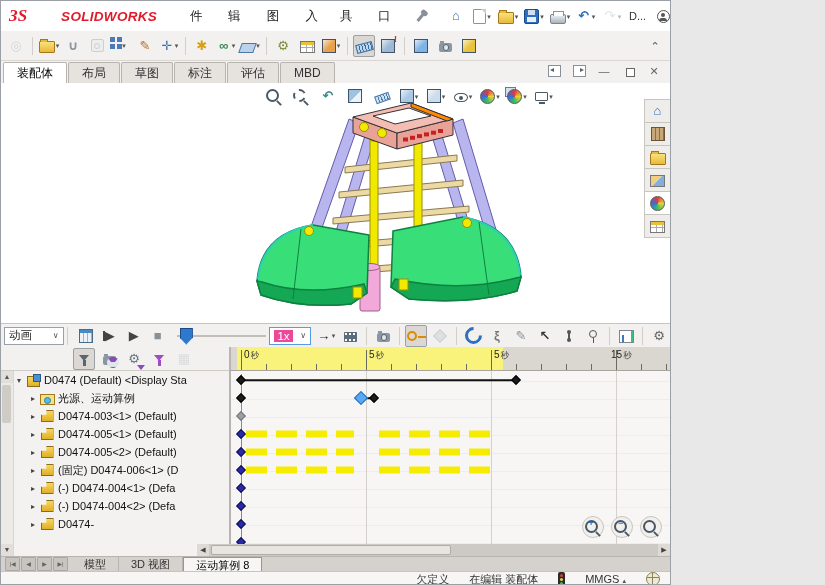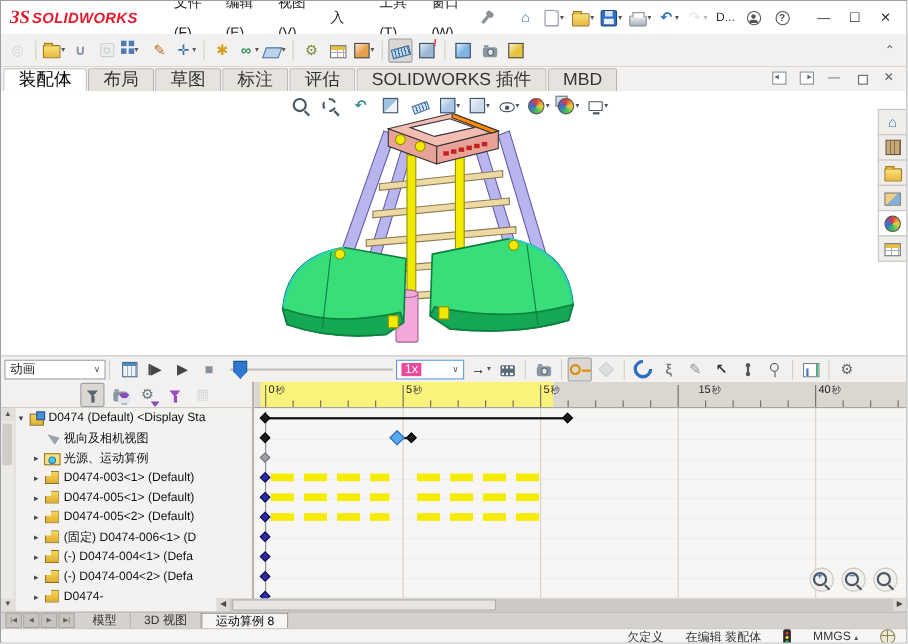--- a/index.html
+++ b/index.html
@@ -3,7 +3,7 @@
 <meta charset="utf-8">
 <style>
   html,body{margin:0;padding:0;background:#e8e8e8;}
-  #app{position:relative;width:825px;height:585px;background:#fff;border:1px solid #9aa0a6;
+  #app{position:relative;width:671px;height:585px;background:#fff;border:1px solid #9aa0a6;
        box-sizing:border-box;overflow:hidden;font-family:"Liberation Sans","DejaVu Sans",sans-serif;
        -webkit-font-smoothing:antialiased;color:#222;}
   

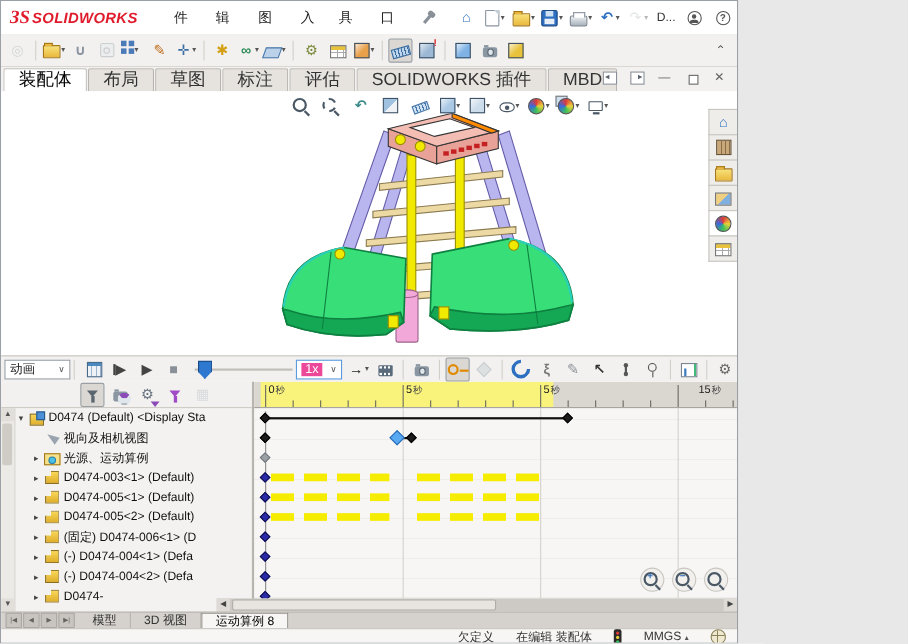--- a/index.html
+++ b/index.html
@@ -98,7 +98,7 @@
   #titlebar{position:absolute;left:0;top:0;width:100%;height:30px;background:#fff;border-bottom:1px solid #e2e0dd;display:flex;align-items:center;}
   #logo{display:flex;align-items:baseline;margin:0 22px 0 8px;white-space:nowrap;}
   #logo .mark{font:italic bold 17px "Liberation Serif",serif;color:#e01b2c;margin-right:2px;}
-  #logo .word{font:italic bold 13.5px "Liberation Sans",sans-serif;color:#e01b2c;letter-spacing:.3px;}
+  #logo .word{font:italic bold 13.5px "Liberation Sans",sans-serif;color:#e01b2c;letter-spacing:.3px;margin-left:32px;}
   #menubar{display:flex;align-items:center;}
   .menu-item{font-size:12.5px;color:#222;padding:0 11px;line-height:28px;cursor:default;}
   #qat{display:flex;align-items:center;gap:4px;margin-left:14px;}

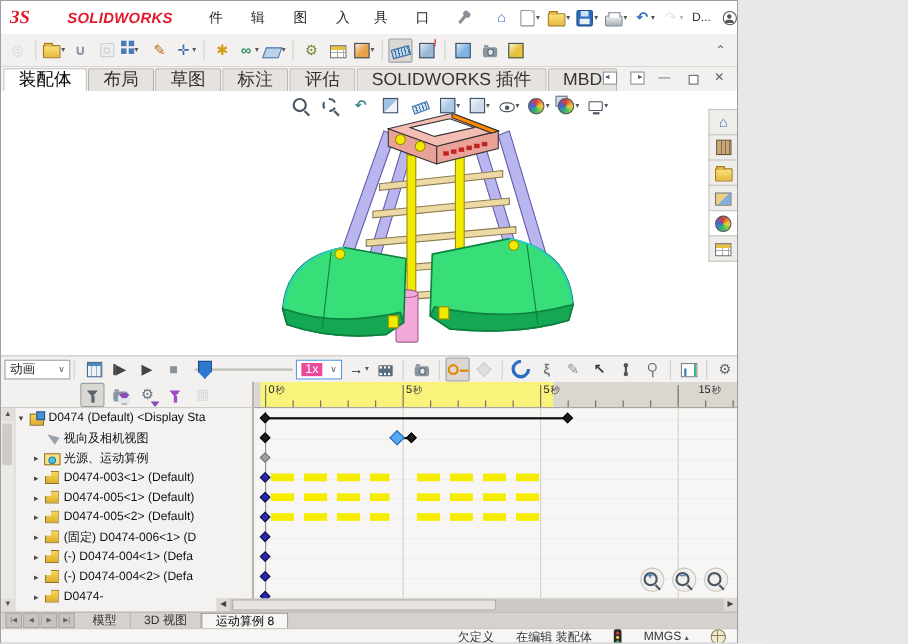--- a/index.html
+++ b/index.html
@@ -112,7 +112,7 @@
   
   #tabrow{position:absolute;left:0;top:60px;width:100%;height:22px;background:#f2f1ef;display:flex;align-items:flex-end;}
   #cmtabs{display:flex;align-items:flex-end;padding-left:2px;}
-  .cmtab{font-size:16px;padding:0 13px;height:20px;line-height:20px;background:#e6e3df;border:1px solid #b8b5b0;border-bottom:none;margin-right:1px;border-radius:2px 2px 0 0;color:#333;white-space:nowrap;}
+  .cmtab{font-size:12px;padding:0 13px;height:20px;line-height:20px;background:#e6e3df;border:1px solid #b8b5b0;border-bottom:none;margin-right:1px;border-radius:2px 2px 0 0;color:#333;white-space:nowrap;}
   .cmtab.active{background:#fff;color:#000;}
   #docwinctl{position:absolute;right:8px;top:2px;display:flex;gap:9px;align-items:center;}
   #docwinctl .tbi{width:16px;height:16px;}

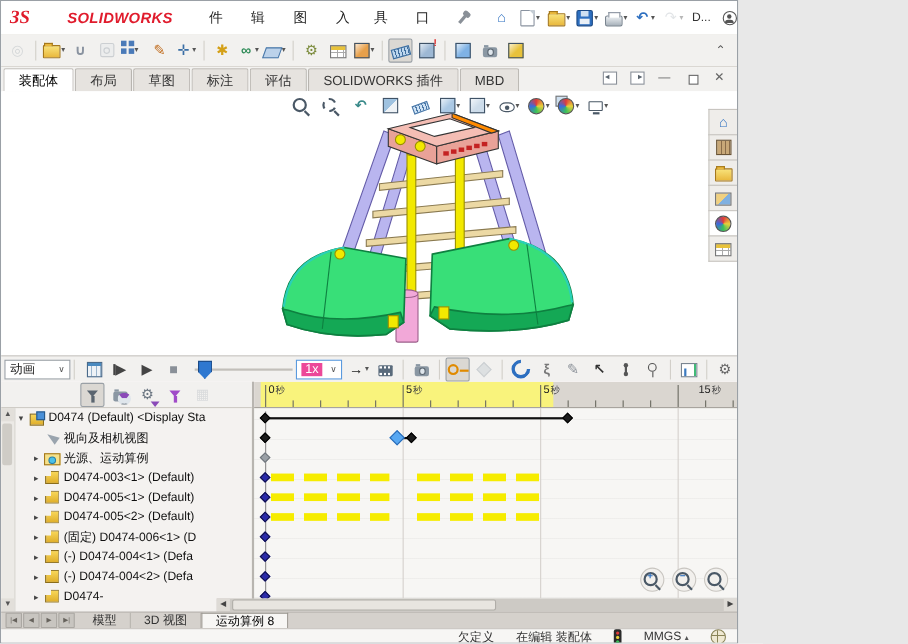--- a/index.html
+++ b/index.html
@@ -330,7 +330,6 @@
         <span class="cmtab">草图</span>
         <span class="cmtab">标注</span>
         <span class="cmtab">评估</span>
-        <span class="cmtab">SOLIDWORKS 插件</span>
         <span class="cmtab">MBD</span>
       </div>
     <div id="docwinctl">

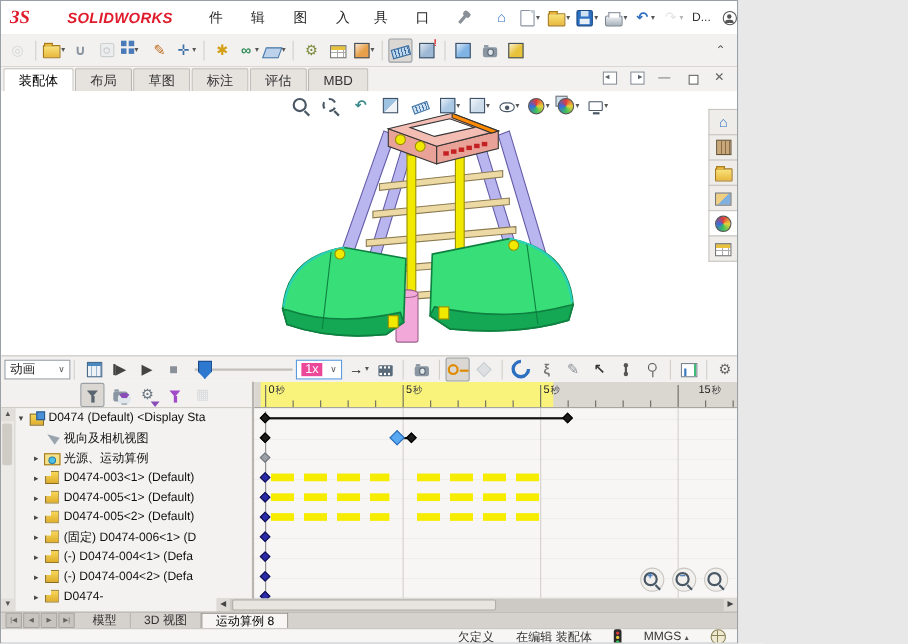--- a/index.html
+++ b/index.html
@@ -704,7 +704,7 @@
           <div class="tick" style="left: 335px; height: 6px;"></div>
           <div class="tick" style="left: 360px; height: 6px;"></div>
           <div class="tick" style="left: 385px; height: 20px;"></div>
-          <div class="rlabel" style="left: 404px;"><span>15</span><span class="sfx">秒</span></div>
+          <div class="rlabel" style="left: 380px;"><span>15</span><span class="sfx">秒</span></div>
           <div class="tick" style="left: 410px; height: 6px;"></div>
           <div class="tick" style="left: 435px; height: 6px;"></div>
           <div class="tick" style="left: 460px; height: 6px;"></div>

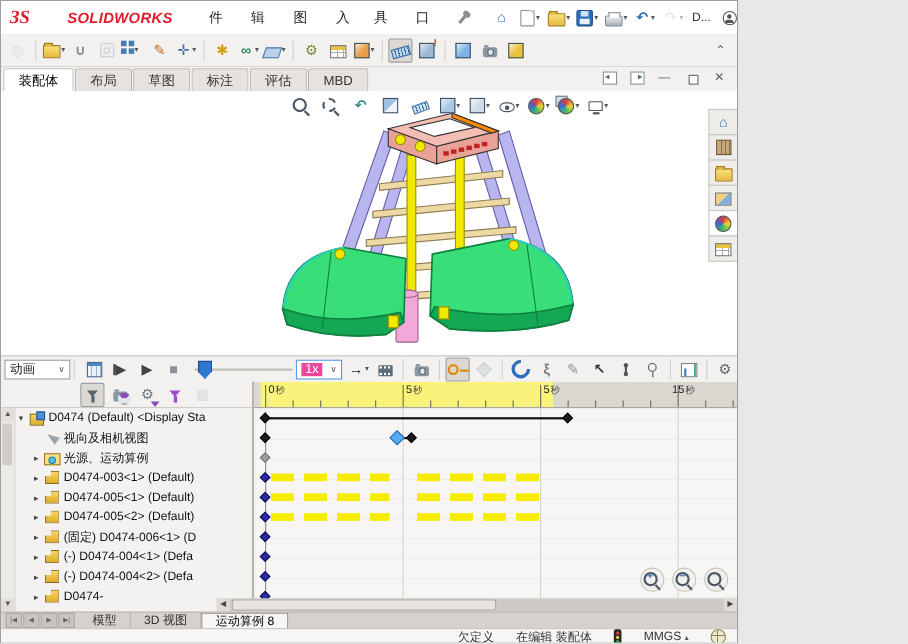--- a/index.html
+++ b/index.html
@@ -609,14 +609,6 @@
           </div>
           <div class="trow">
             <span style="width: 14px;"></span>
-            <span class="exp"></span>
-            <span class="ticn">
-              <span class="mi t-view"></span>
-            </span>
-            <span class="tlabel">视向及相机视图</span>
-          </div>
-          <div class="trow">
-            <span style="width: 14px;"></span>
             <span class="exp">▸</span>
             <span class="ticn">
               <span class="mi t-lights"></span>

